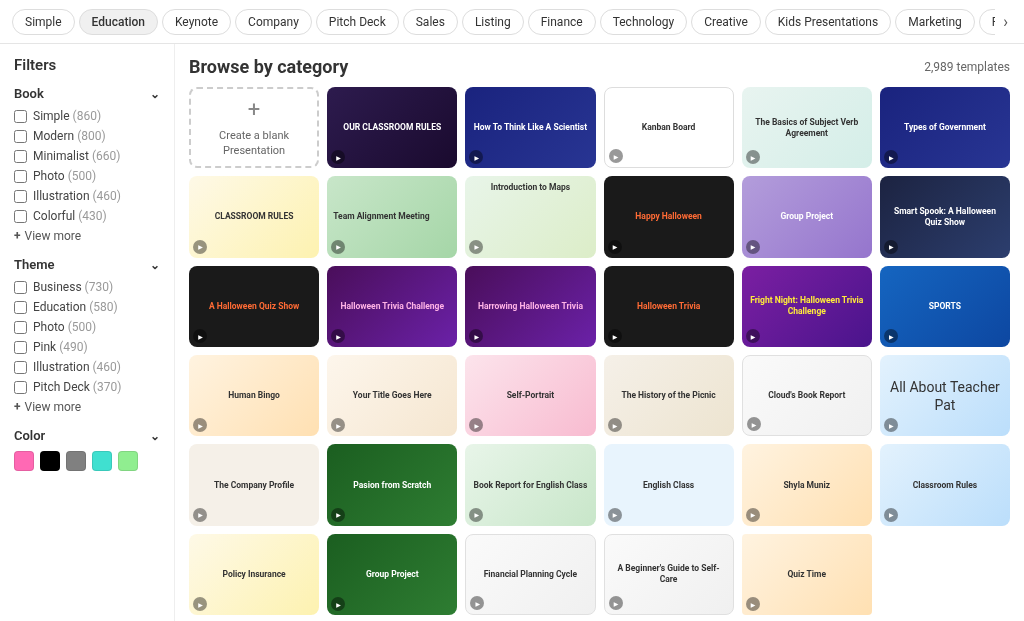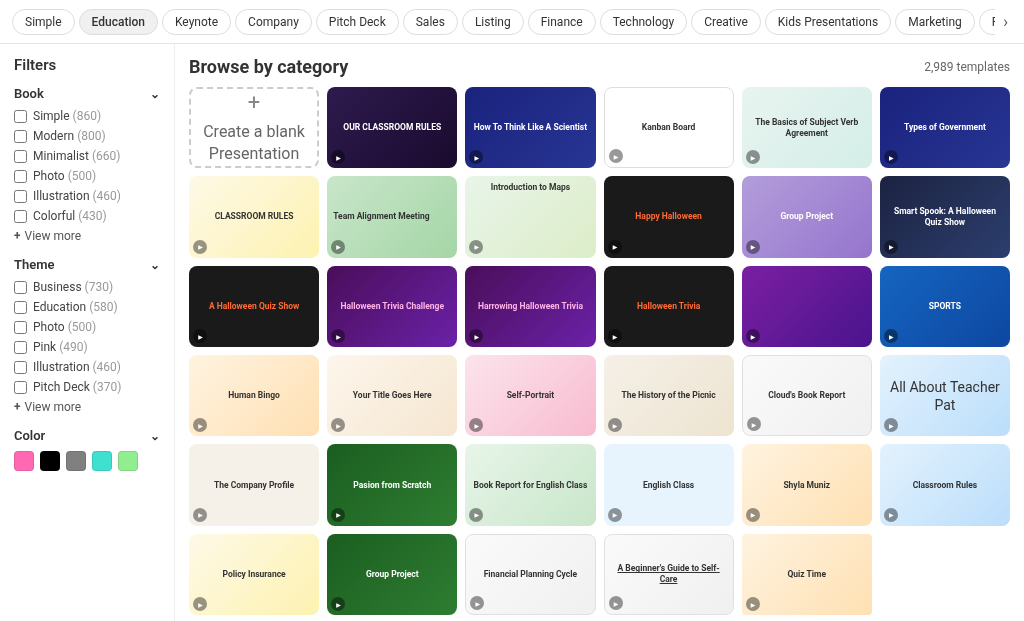--- a/index.html
+++ b/index.html
@@ -44,7 +44,7 @@
     
     .blank-card { border: 2px dashed #ccc; background: #fff; display: flex; flex-direction: column; align-items: center; justify-content: center; gap: 6px; cursor: pointer; border-radius: 8px; aspect-ratio: 16/10; }
     .blank-card-plus { font-size: 22px; color: #888; }
-    .blank-card-text { font-size: 16px; color: #666; text-align: center; line-height: 1.4; }
+    .blank-card-text { font-size: 11px; color: #666; text-align: center; line-height: 1.4; }
   </style>
 </head>
 <body>

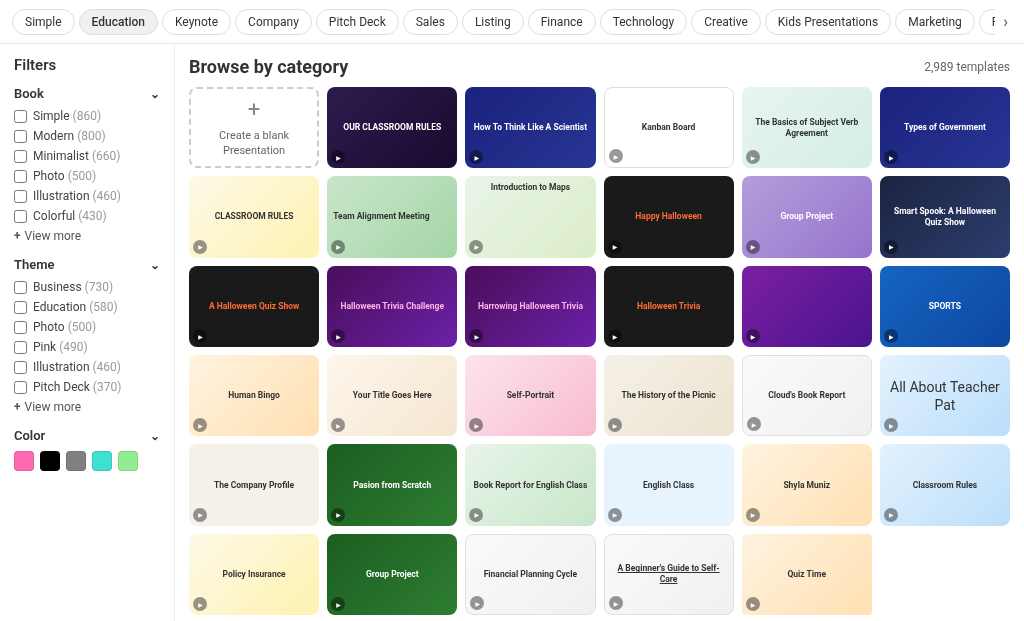--- a/index.html
+++ b/index.html
@@ -278,6 +278,9 @@
       <span style="color:white;font-size:6px;margin-left:1px;">▶</span>
     </div>
   </div><div class="template-card" style="background: linear-gradient(135deg, rgb(123, 31, 162), rgb(74, 20, 140)); position: relative; border-radius: 8px; overflow: hidden; aspect-ratio: 16 / 10; cursor: pointer; display: flex; align-items: center; justify-content: center; padding: 6px;">
+    <div style="text-align:center;color:#ffeb3b">
+      <div style="font-weight:700;font-size:8.5px;line-height:1.3;text-transform:none">Fright Night: Halloween Trivia Challenge</div>
+    </div>
     <div style="position:absolute;bottom:4px;left:4px;width:14px;height:14px;background:rgba(0,0,0,0.4);border-radius:50%;display:flex;align-items:center;justify-content:center;">
       <span style="color:white;font-size:6px;margin-left:1px;">▶</span>
     </div>

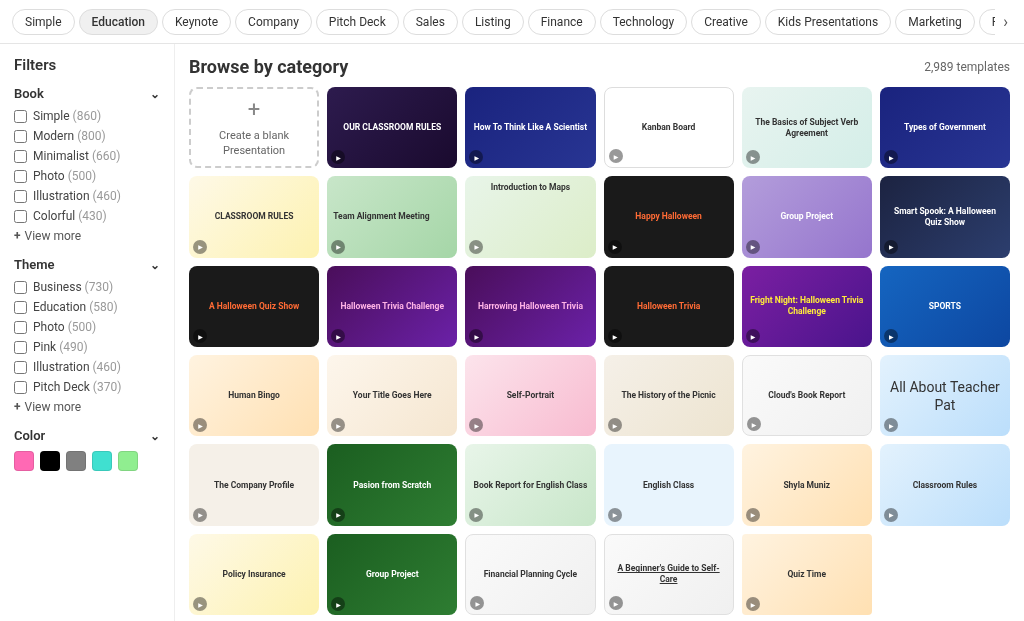--- a/index.html
+++ b/index.html
@@ -396,7 +396,7 @@
     <div style="position:absolute;bottom:4px;left:4px;width:14px;height:14px;background:rgba(0,0,0,0.4);border-radius:50%;display:flex;align-items:center;justify-content:center;">
       <span style="color:white;font-size:6px;margin-left:1px;">▶</span>
     </div>
-  </div><div class="template-card" style="background: linear-gradient(135deg, rgb(250, 250, 250), rgb(240, 240, 240)); border: 1px solid rgb(224, 224, 224); position: relative; border-radius: 8px; overflow: hidden; aspect-ratio: 16 / 10; cursor: pointer; display: flex; align-items: center; justify-content: center; padding: 6px; text-decoration: underline;">
+  </div><div class="template-card" style="background: linear-gradient(135deg, rgb(250, 250, 250), rgb(240, 240, 240)); border: 1px solid rgb(224, 224, 224); position: relative; border-radius: 8px; overflow: hidden; aspect-ratio: 16 / 10; cursor: pointer; display: flex; align-items: center; justify-content: center; padding: 6px;">
     <div style="text-align:center;color:#333">
       <div style="font-weight:700;font-size:8.5px;line-height:1.3;text-transform:none">A Beginner's Guide to Self-Care</div>
     </div>

